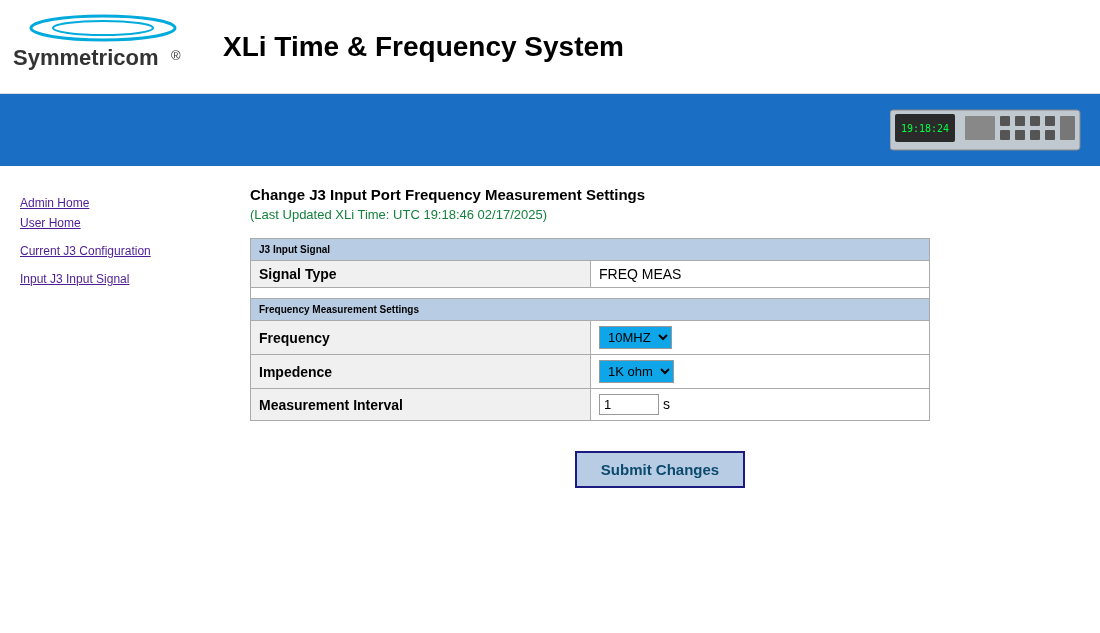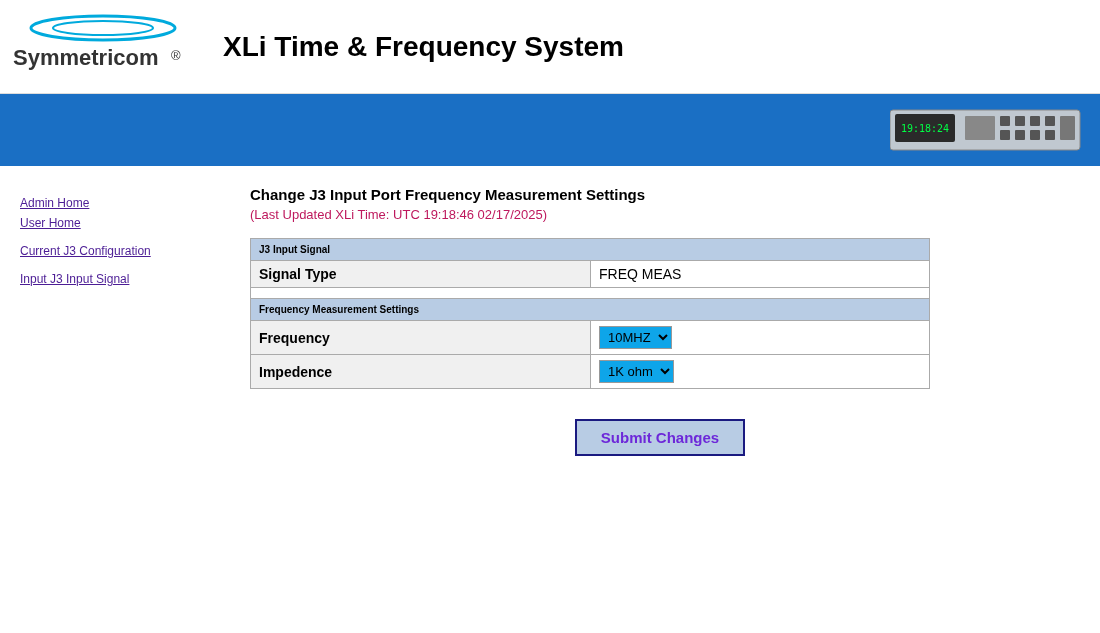--- a/index.html
+++ b/index.html
@@ -82,7 +82,7 @@
     }
     #content-subheading {
       font-size: 13px;
-      color: #be185d;
+      color: #15803d;
       margin-bottom: 16px;
     }
 

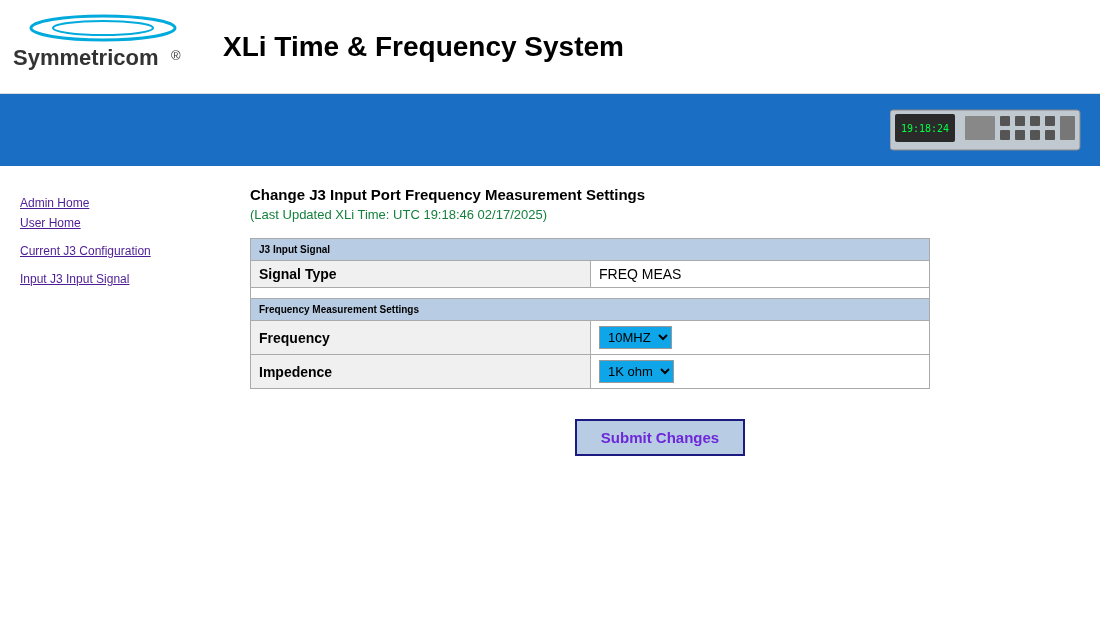--- a/index.html
+++ b/index.html
@@ -249,6 +249,13 @@
           </select>
         </td>
       </tr>
+      <tr>
+        <td class="row-label">Measurement Interval</td>
+        <td class="row-value">
+          <input type="text" value="1" style="">
+          <span>s</span>
+        </td>
+      </tr>
     </tbody>
       </table>
 

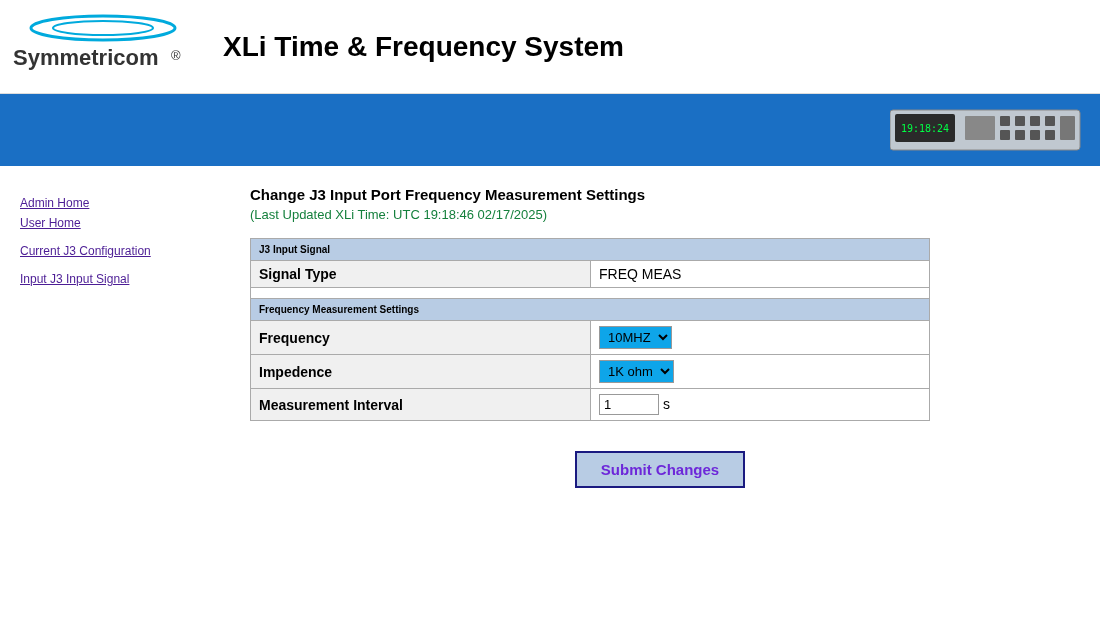--- a/index.html
+++ b/index.html
@@ -144,7 +144,7 @@
       font-size: 15px;
       font-weight: bold;
       cursor: pointer;
-      color: #6d28d9;
+      color: #0c4a6e;
     }
 
     

